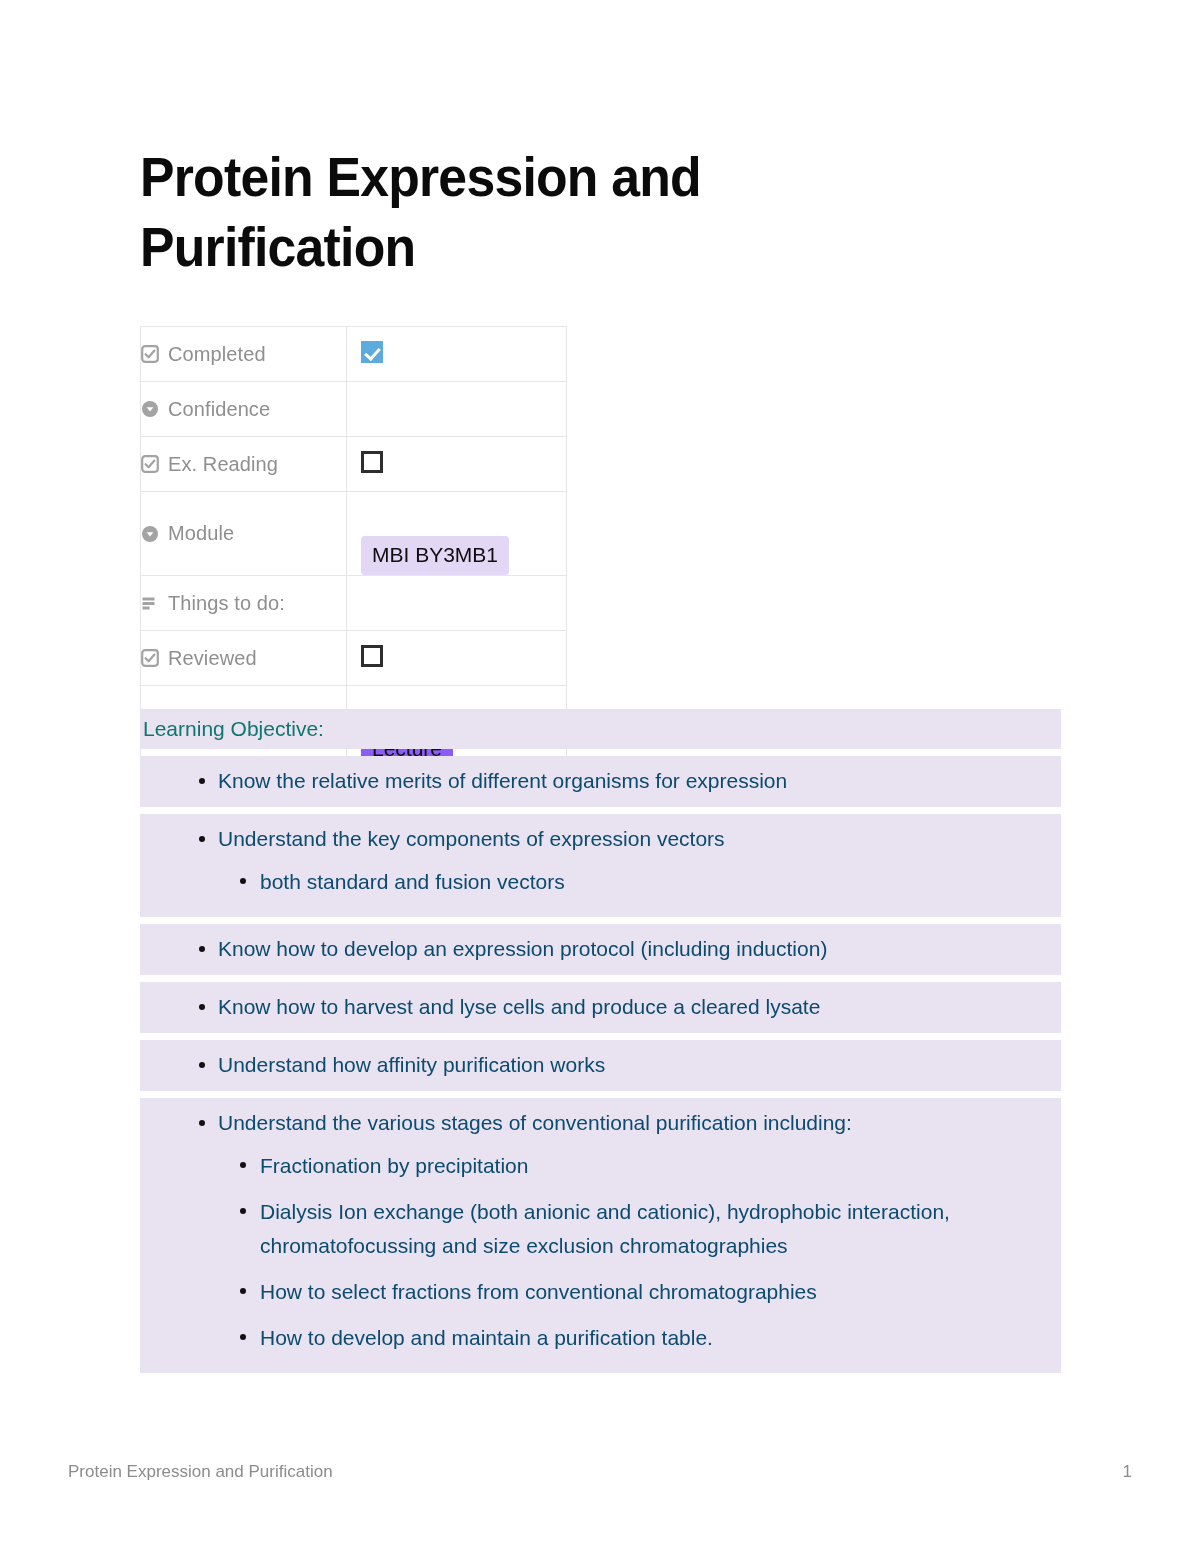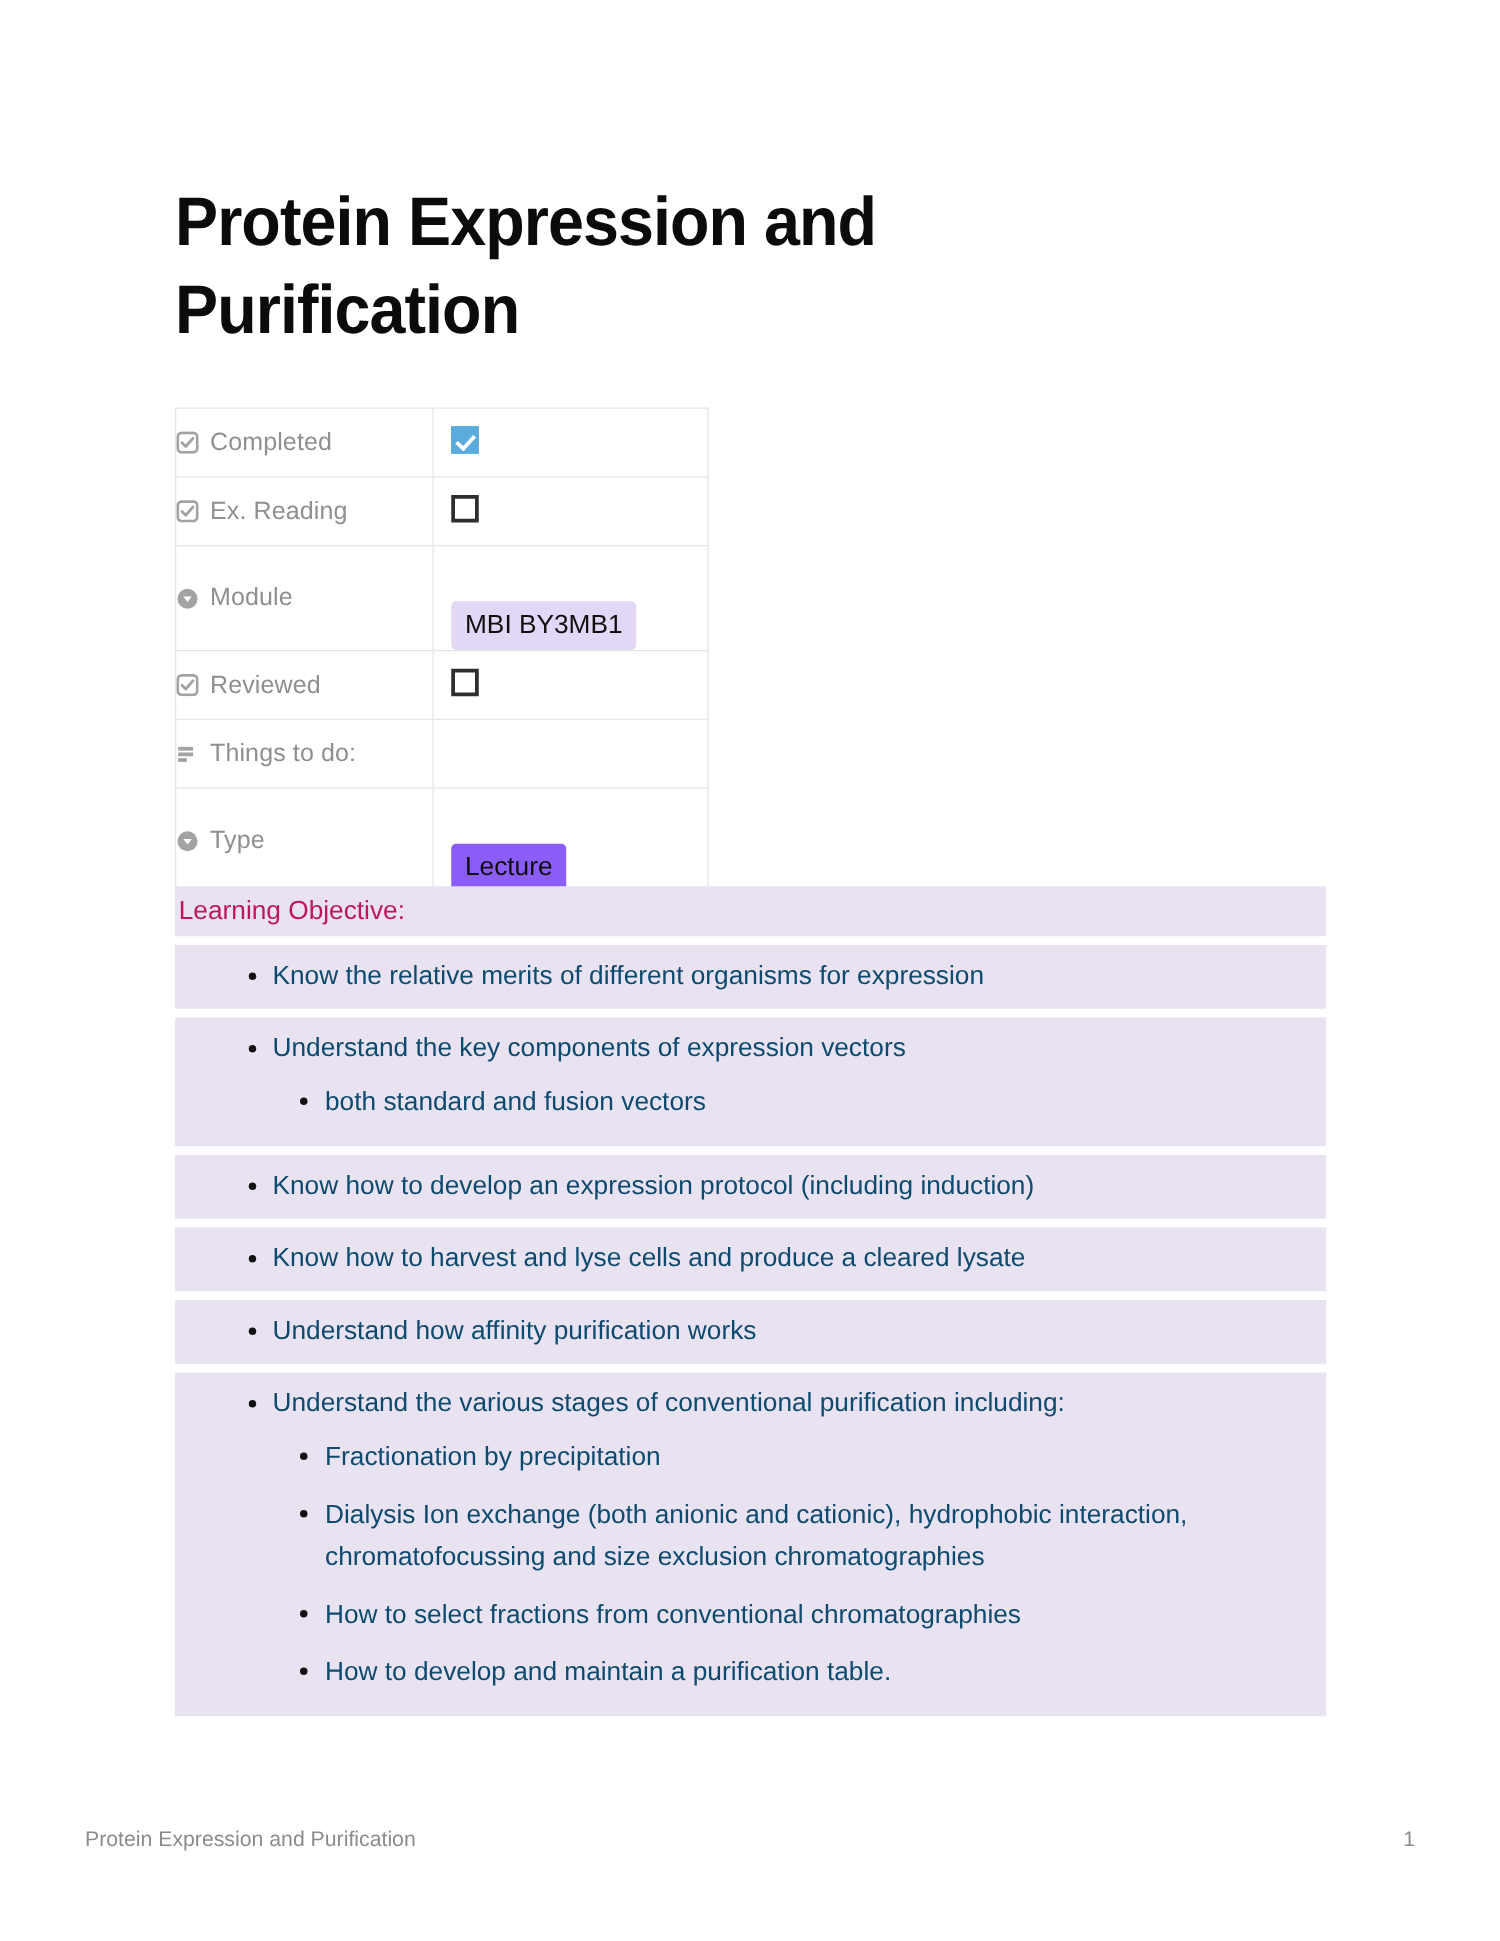--- a/index.html
+++ b/index.html
@@ -235,6 +235,20 @@
             <div class="key-inner">
               <span class="p-icon">
                 <svg width="18" height="18" viewBox="0 0 18 18">
+                  <circle cx="9" cy="9" r="8" fill="#a3a3a3"></circle>
+                  <path d="M5.6 7.2 L12.4 7.2 L9 11.6 Z" fill="#ffffff"></path>
+                </svg>
+              </span>
+              <span class="key-label">Confidence</span>
+            </div>
+          </td>
+          <td class="val-cell"></td>
+        </tr>
+        <tr>
+          <td class="key-cell">
+            <div class="key-inner">
+              <span class="p-icon">
+                <svg width="18" height="18" viewBox="0 0 18 18">
                   <rect x="1.2" y="1.2" width="15.6" height="15.6" rx="3" ry="3" fill="none" stroke="#a3a3a3" stroke-width="2.2"></rect>
                   <path d="M4.6 9.2 L7.6 12.2 L13.4 5.6" fill="none" stroke="#a3a3a3" stroke-width="2.2" stroke-linecap="round" stroke-linejoin="round"></path>
                 </svg>

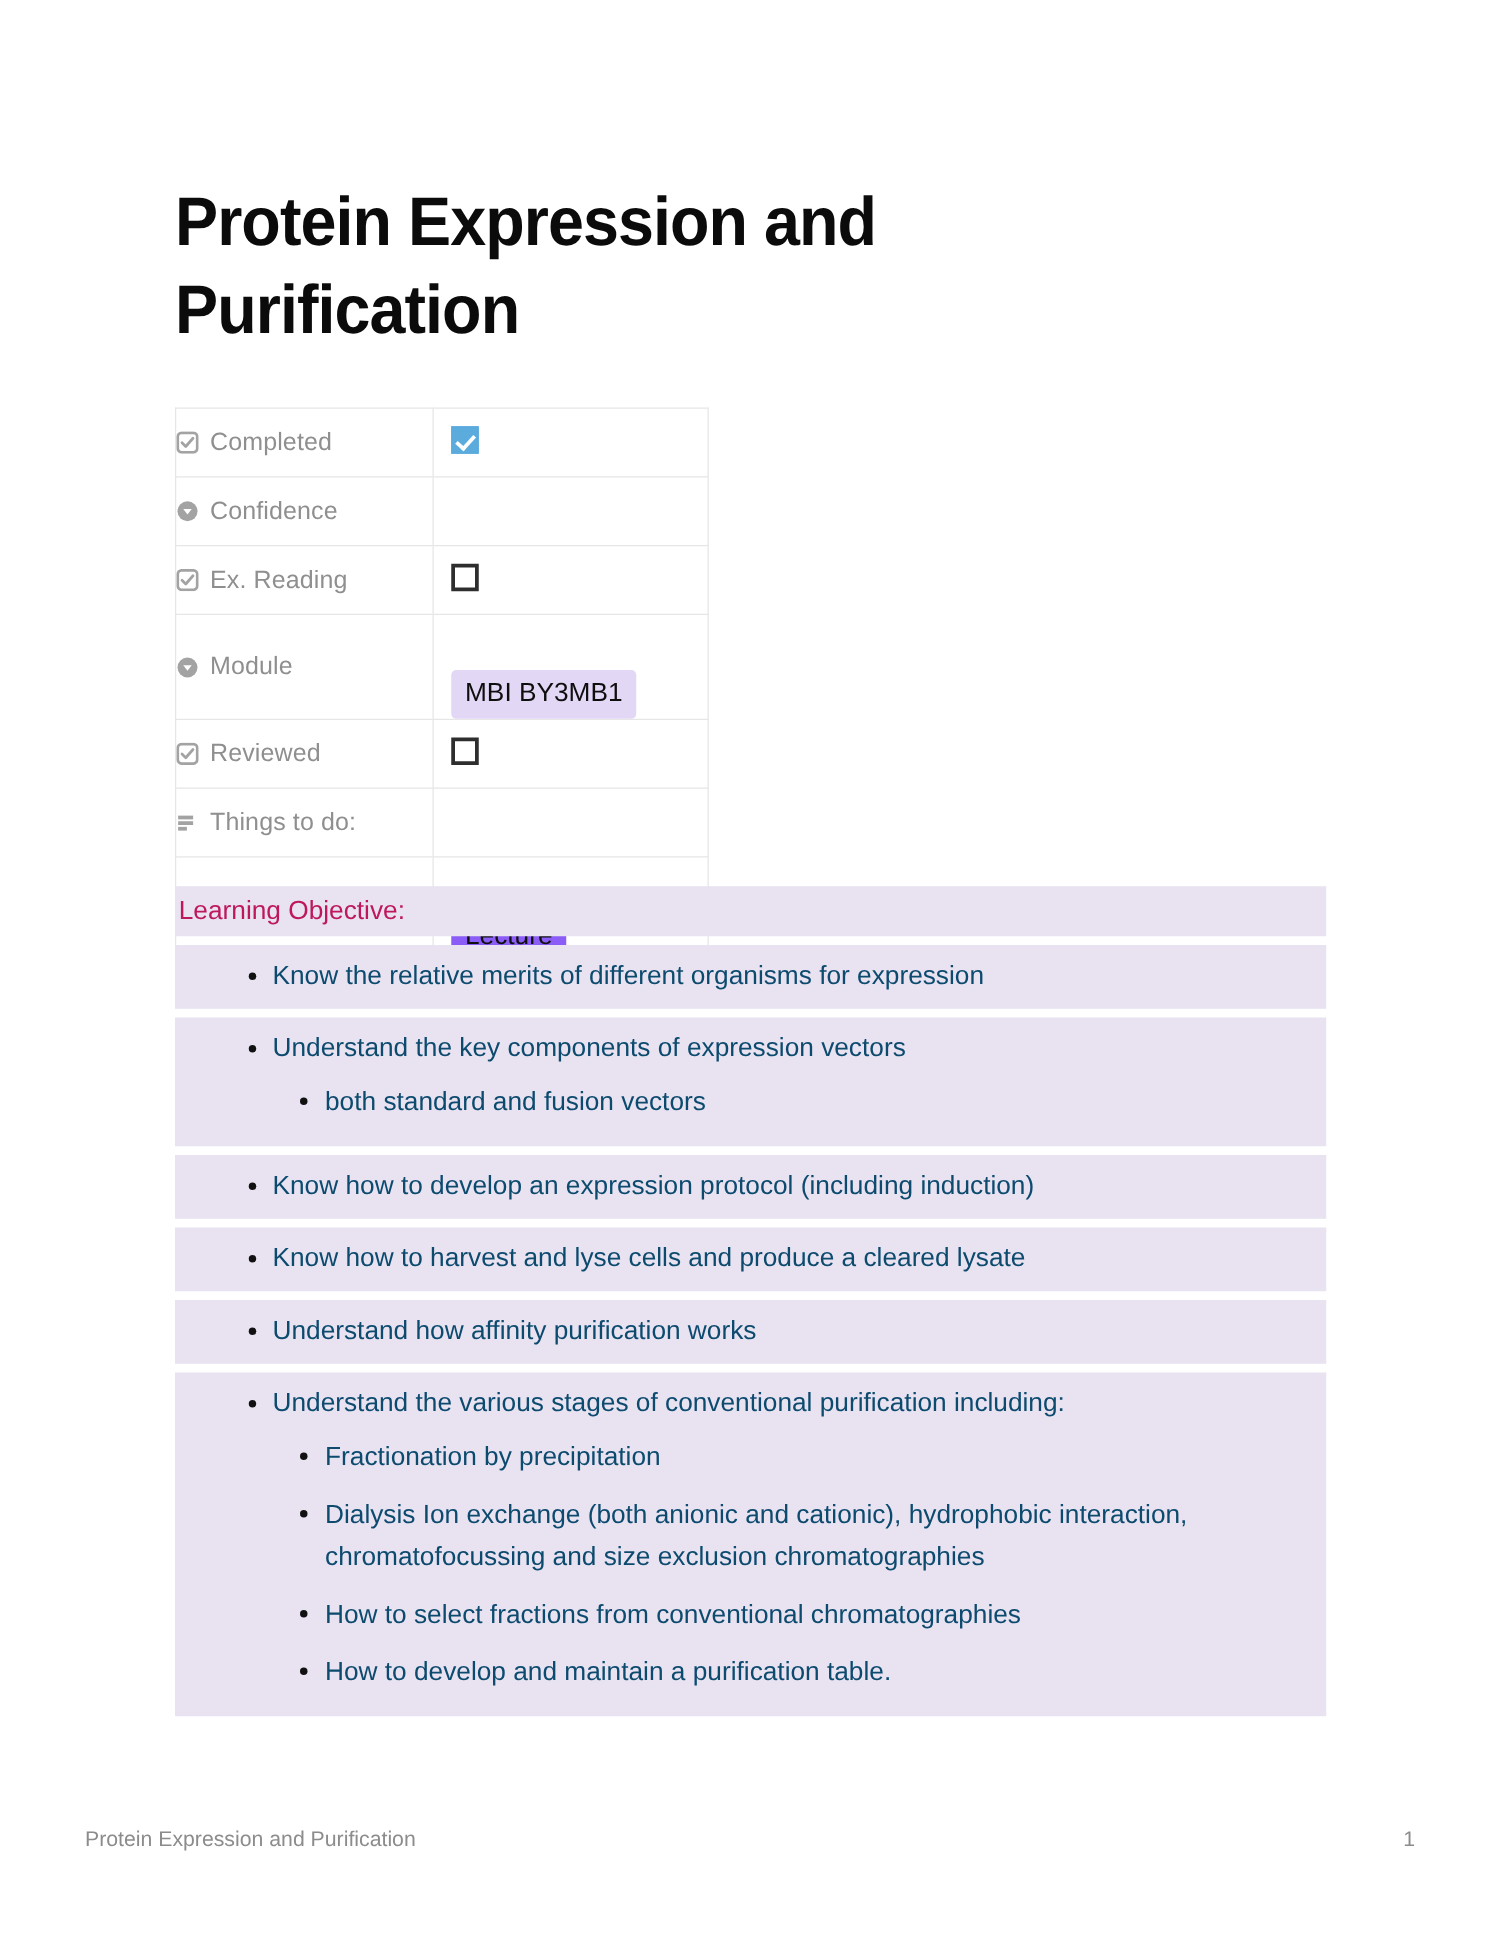--- a/index.html
+++ b/index.html
@@ -277,20 +277,6 @@
             <div class="key-inner">
               <span class="p-icon">
                 <svg width="18" height="18" viewBox="0 0 18 18">
-                  <rect x="1.2" y="1.2" width="15.6" height="15.6" rx="3" ry="3" fill="none" stroke="#a3a3a3" stroke-width="2.2"></rect>
-                  <path d="M4.6 9.2 L7.6 12.2 L13.4 5.6" fill="none" stroke="#a3a3a3" stroke-width="2.2" stroke-linecap="round" stroke-linejoin="round"></path>
-                </svg>
-              </span>
-              <span class="key-label">Reviewed</span>
-            </div>
-          </td>
-          <td class="val-cell"><span class="cb unchecked"></span></td>
-        </tr>
-        <tr>
-          <td class="key-cell">
-            <div class="key-inner">
-              <span class="p-icon">
-                <svg width="18" height="18" viewBox="0 0 18 18">
                   <rect x="1.5" y="3.5" width="12" height="3" fill="#a3a3a3"></rect>
                   <rect x="1.5" y="8" width="12" height="3" fill="#a3a3a3"></rect>
                   <rect x="1.5" y="12.5" width="7" height="3" fill="#a3a3a3"></rect>
@@ -300,6 +286,20 @@
             </div>
           </td>
           <td class="val-cell"></td>
+        </tr>
+        <tr>
+          <td class="key-cell">
+            <div class="key-inner">
+              <span class="p-icon">
+                <svg width="18" height="18" viewBox="0 0 18 18">
+                  <rect x="1.2" y="1.2" width="15.6" height="15.6" rx="3" ry="3" fill="none" stroke="#a3a3a3" stroke-width="2.2"></rect>
+                  <path d="M4.6 9.2 L7.6 12.2 L13.4 5.6" fill="none" stroke="#a3a3a3" stroke-width="2.2" stroke-linecap="round" stroke-linejoin="round"></path>
+                </svg>
+              </span>
+              <span class="key-label">Reviewed</span>
+            </div>
+          </td>
+          <td class="val-cell"><span class="cb unchecked"></span></td>
         </tr>
         <tr>
           <td class="key-cell">

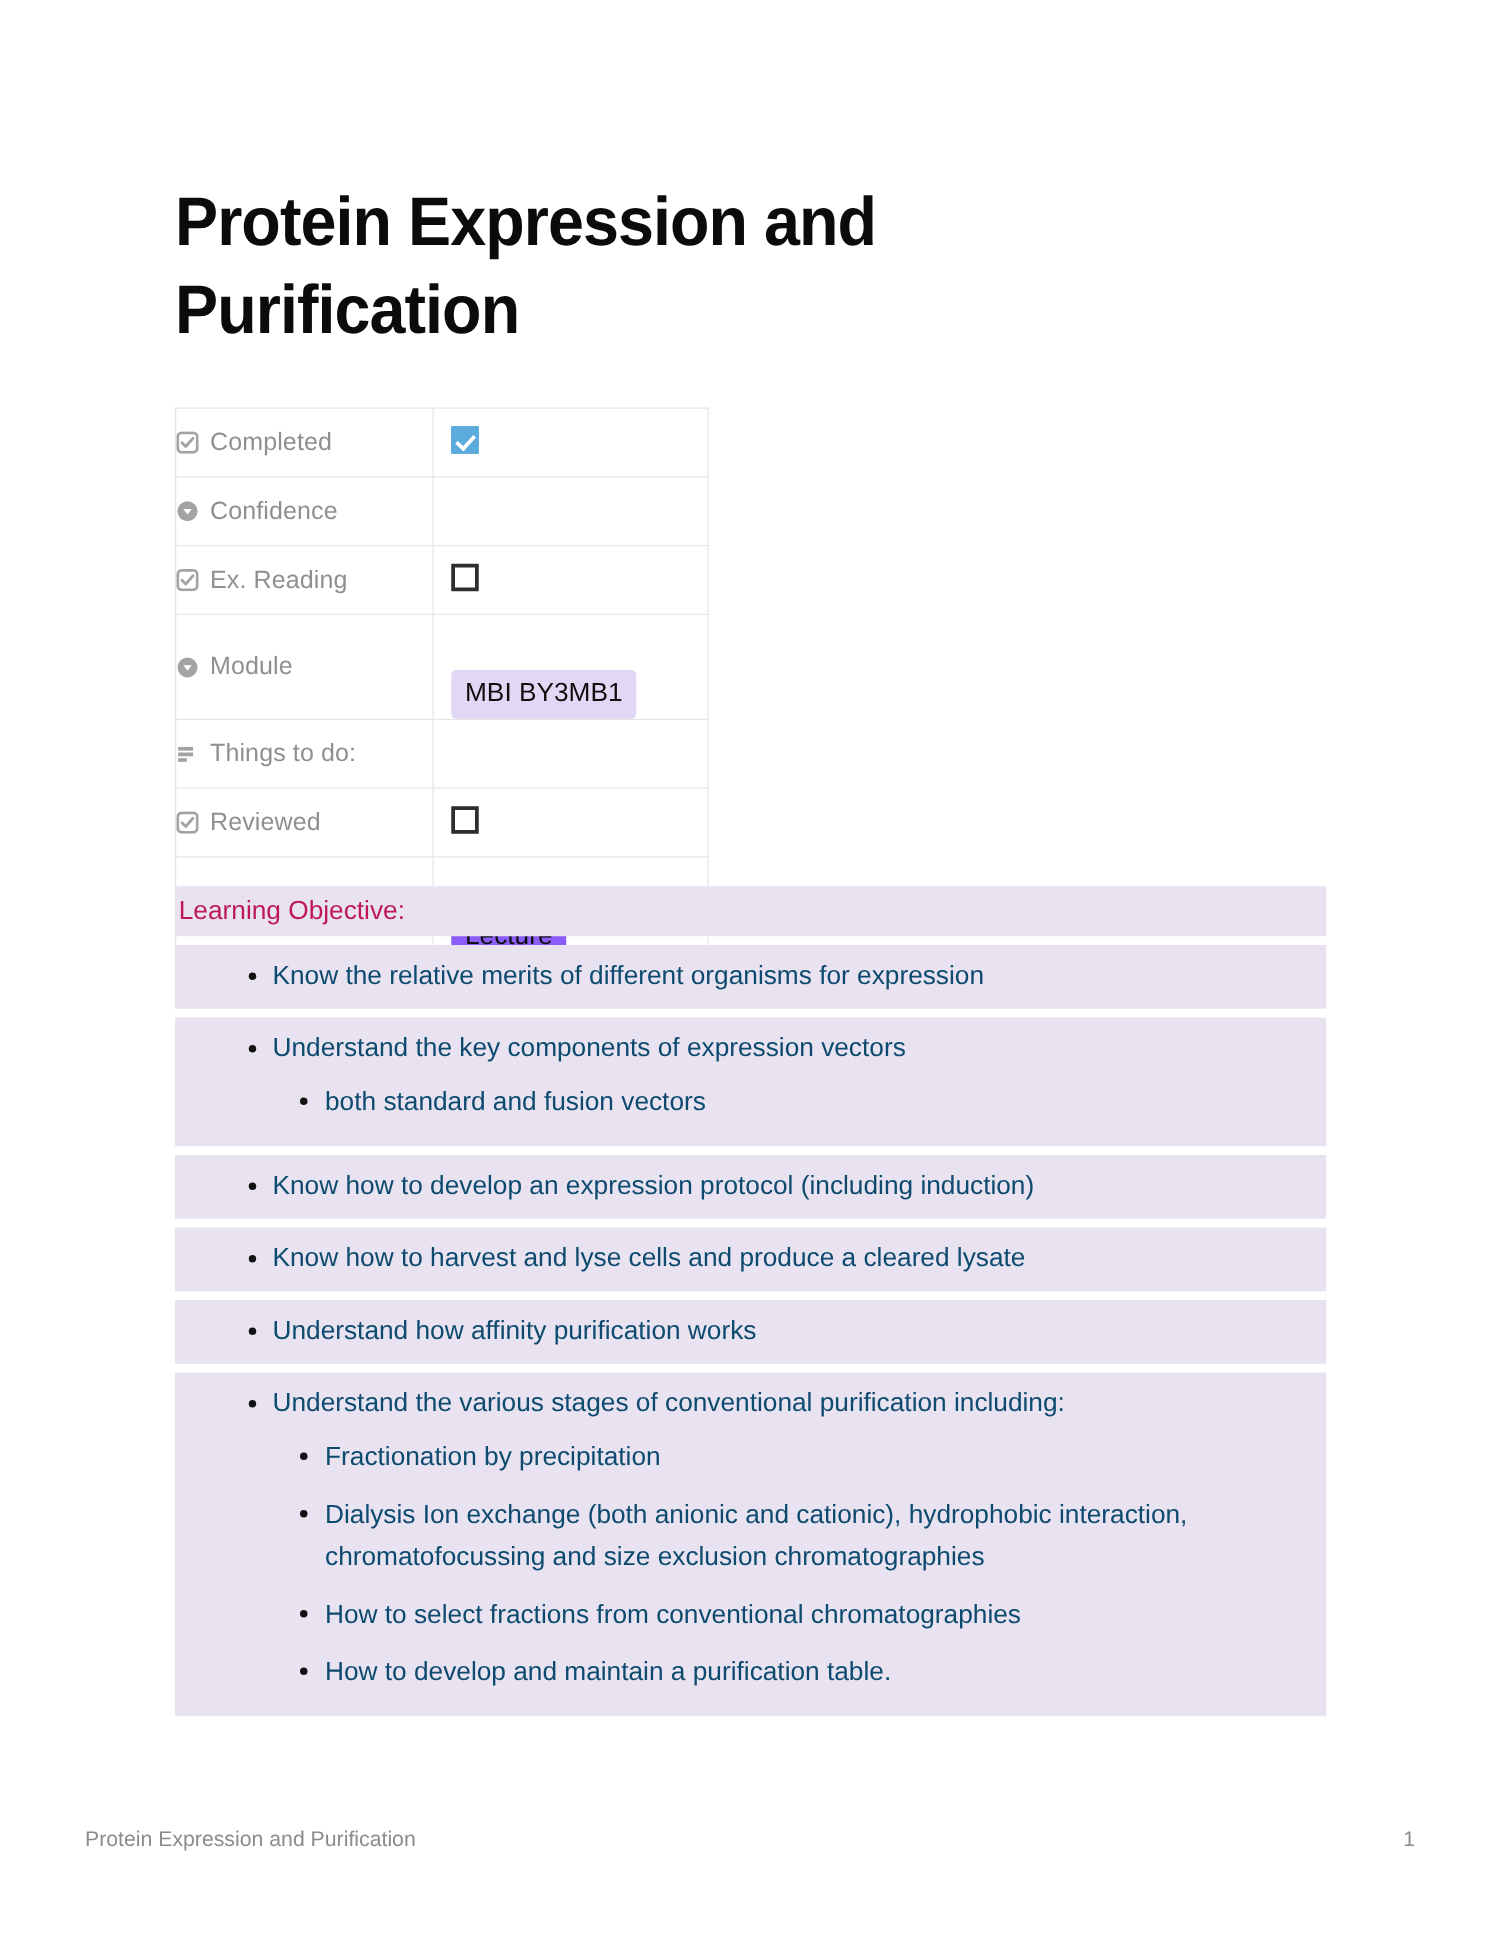--- a/index.html
+++ b/index.html
@@ -145,7 +145,7 @@
     font-size: 21px;
     line-height: 27px;
     padding: 6px 0 7px 3px;
-    color: #be185d;
+    color: #0f766e;
   }
 
   ul.lvl1 {

